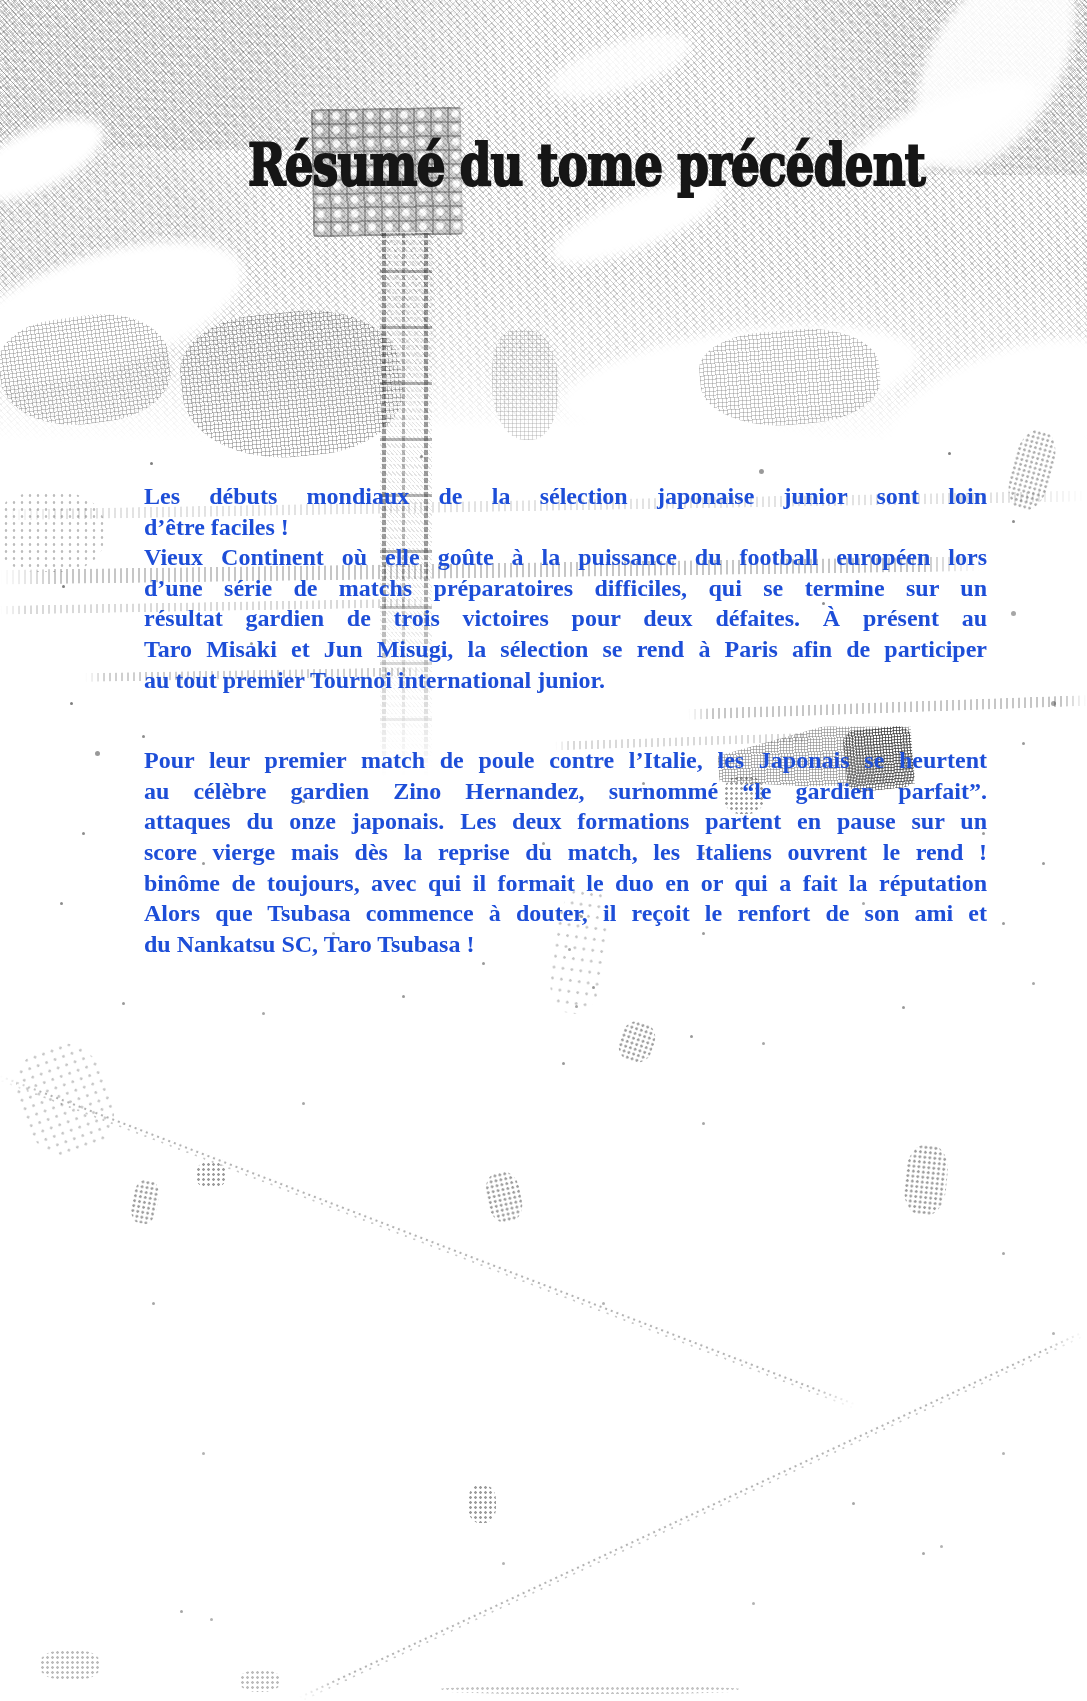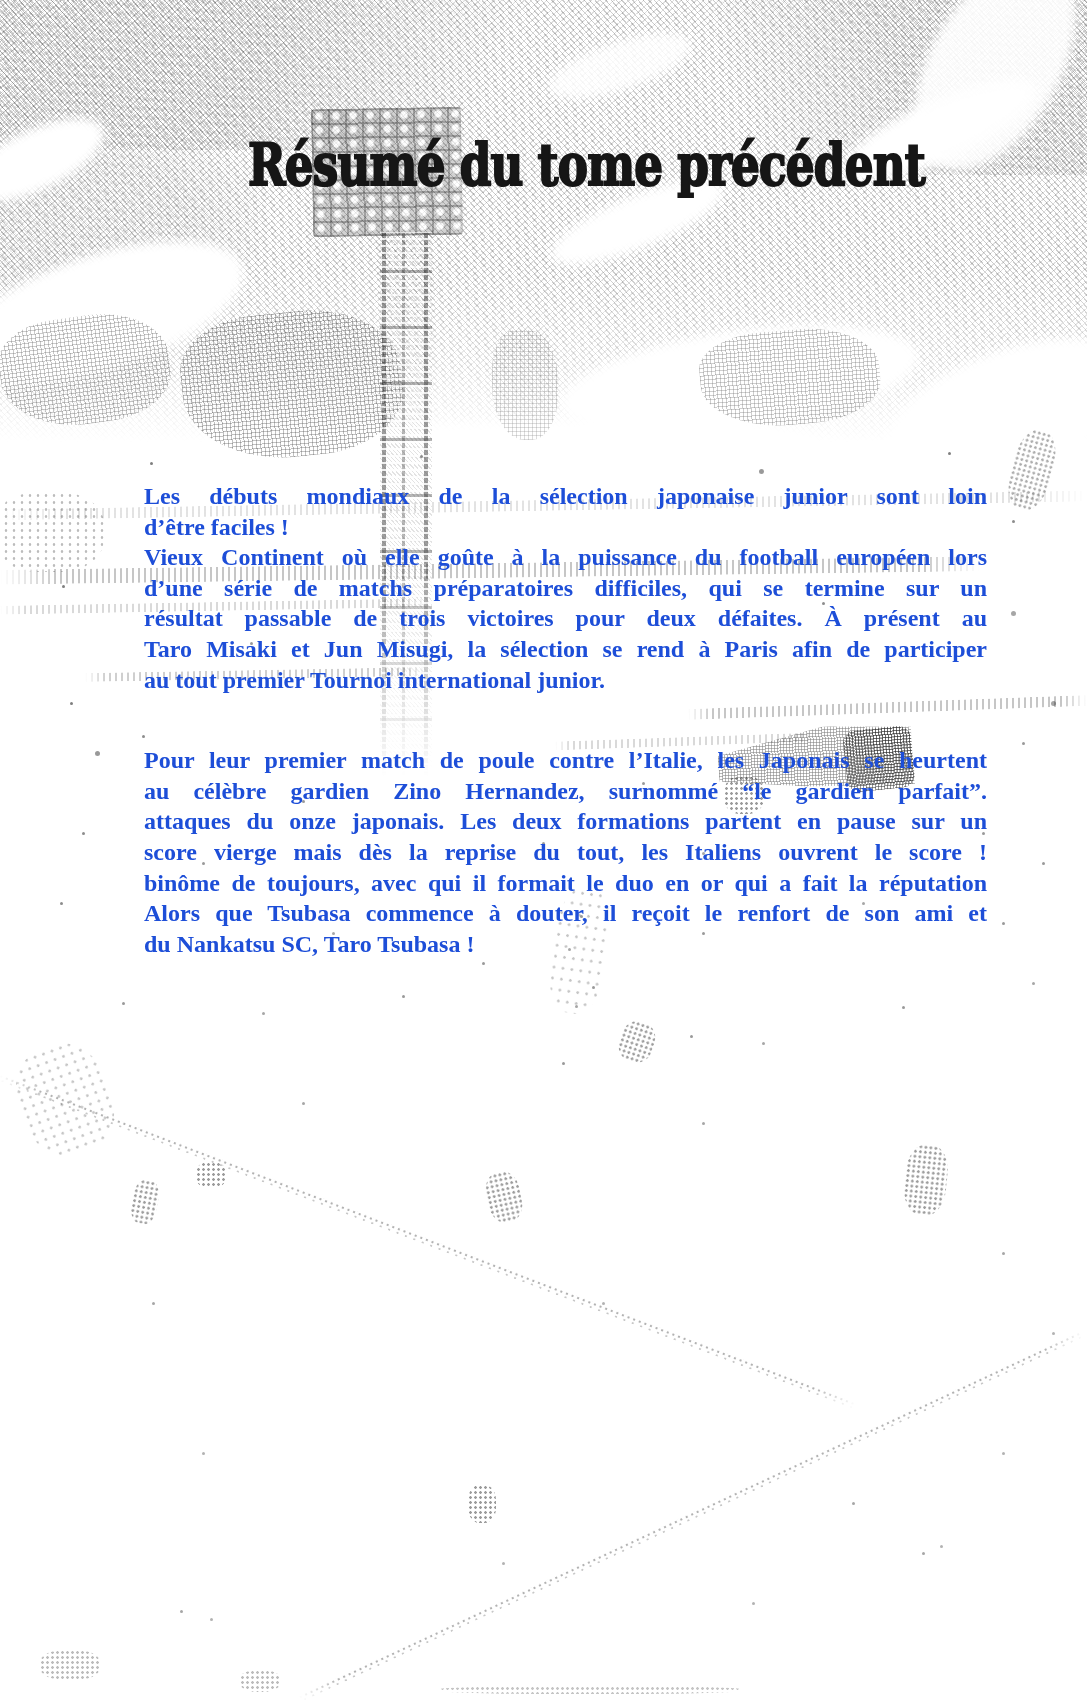--- a/index.html
+++ b/index.html
@@ -238,7 +238,7 @@
       <div class="ln left">d’être faciles !</div>
       <div class="ln">Vieux Continent où elle goûte à la puissance du football européen lors</div>
       <div class="ln">d’une série de matchs préparatoires difficiles, qui se termine sur un</div>
-      <div class="ln">résultat passable de trois victoires pour deux défaites. À présent au</div>
+      <div class="ln">résultat gardien de trois victoires pour deux défaites. À présent au</div>
       <div class="ln">Taro Misaki et Jun Misugi, la sélection se rend à Paris afin de participer</div>
       <div class="ln left">au tout premier Tournoi international junior.</div>
     </div>

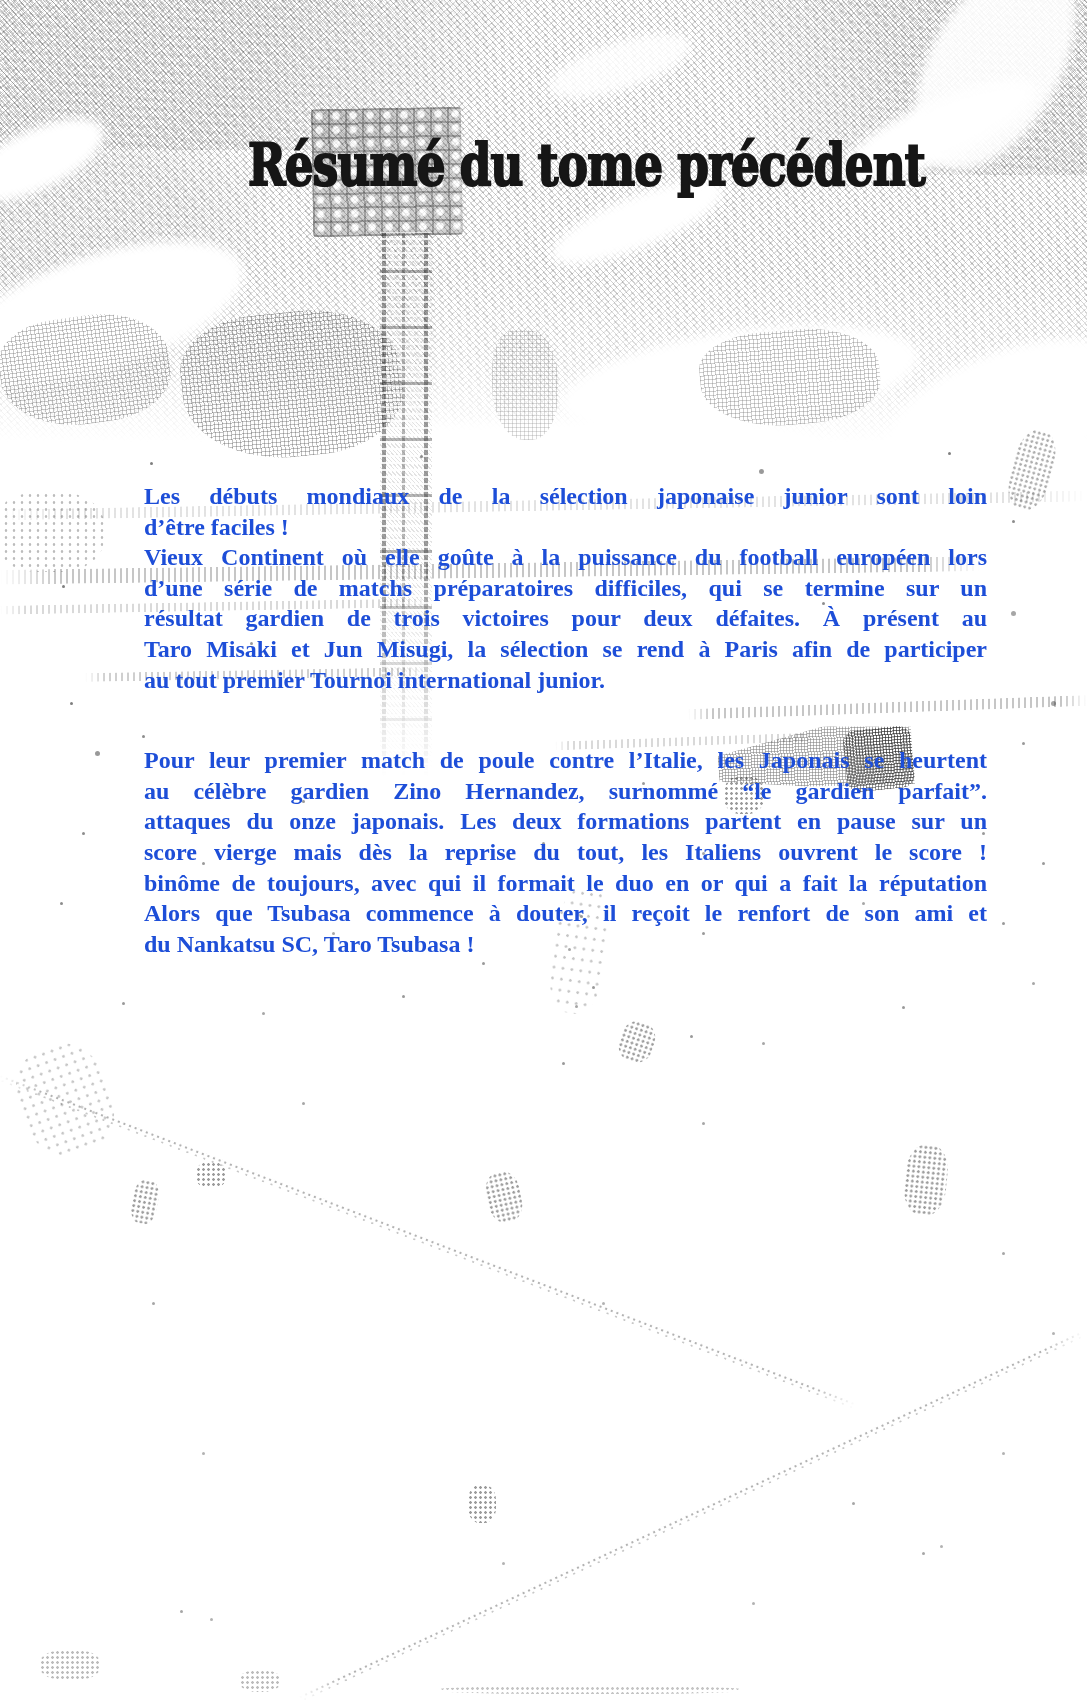--- a/index.html
+++ b/index.html
@@ -246,7 +246,7 @@
       <div class="ln">Pour leur premier match de poule contre l’Italie, les Japonais se heurtent</div>
       <div class="ln">au célèbre gardien Zino Hernandez, surnommé “le gardien parfait”.</div>
       <div class="ln">attaques du onze japonais. Les deux formations partent en pause sur un</div>
-      <div class="ln">score vierge mais dès la reprise du tout, les Italiens ouvrent le score !</div>
+      <div class="ln">score vierge mais dès la reprise du match, les Italiens ouvrent le rend !</div>
       <div class="ln">binôme de toujours, avec qui il formait le duo en or qui a fait la réputation</div>
       <div class="ln">Alors que Tsubasa commence à douter, il reçoit le renfort de son ami et</div>
       <div class="ln left">du Nankatsu SC, Taro Tsubasa !</div>

